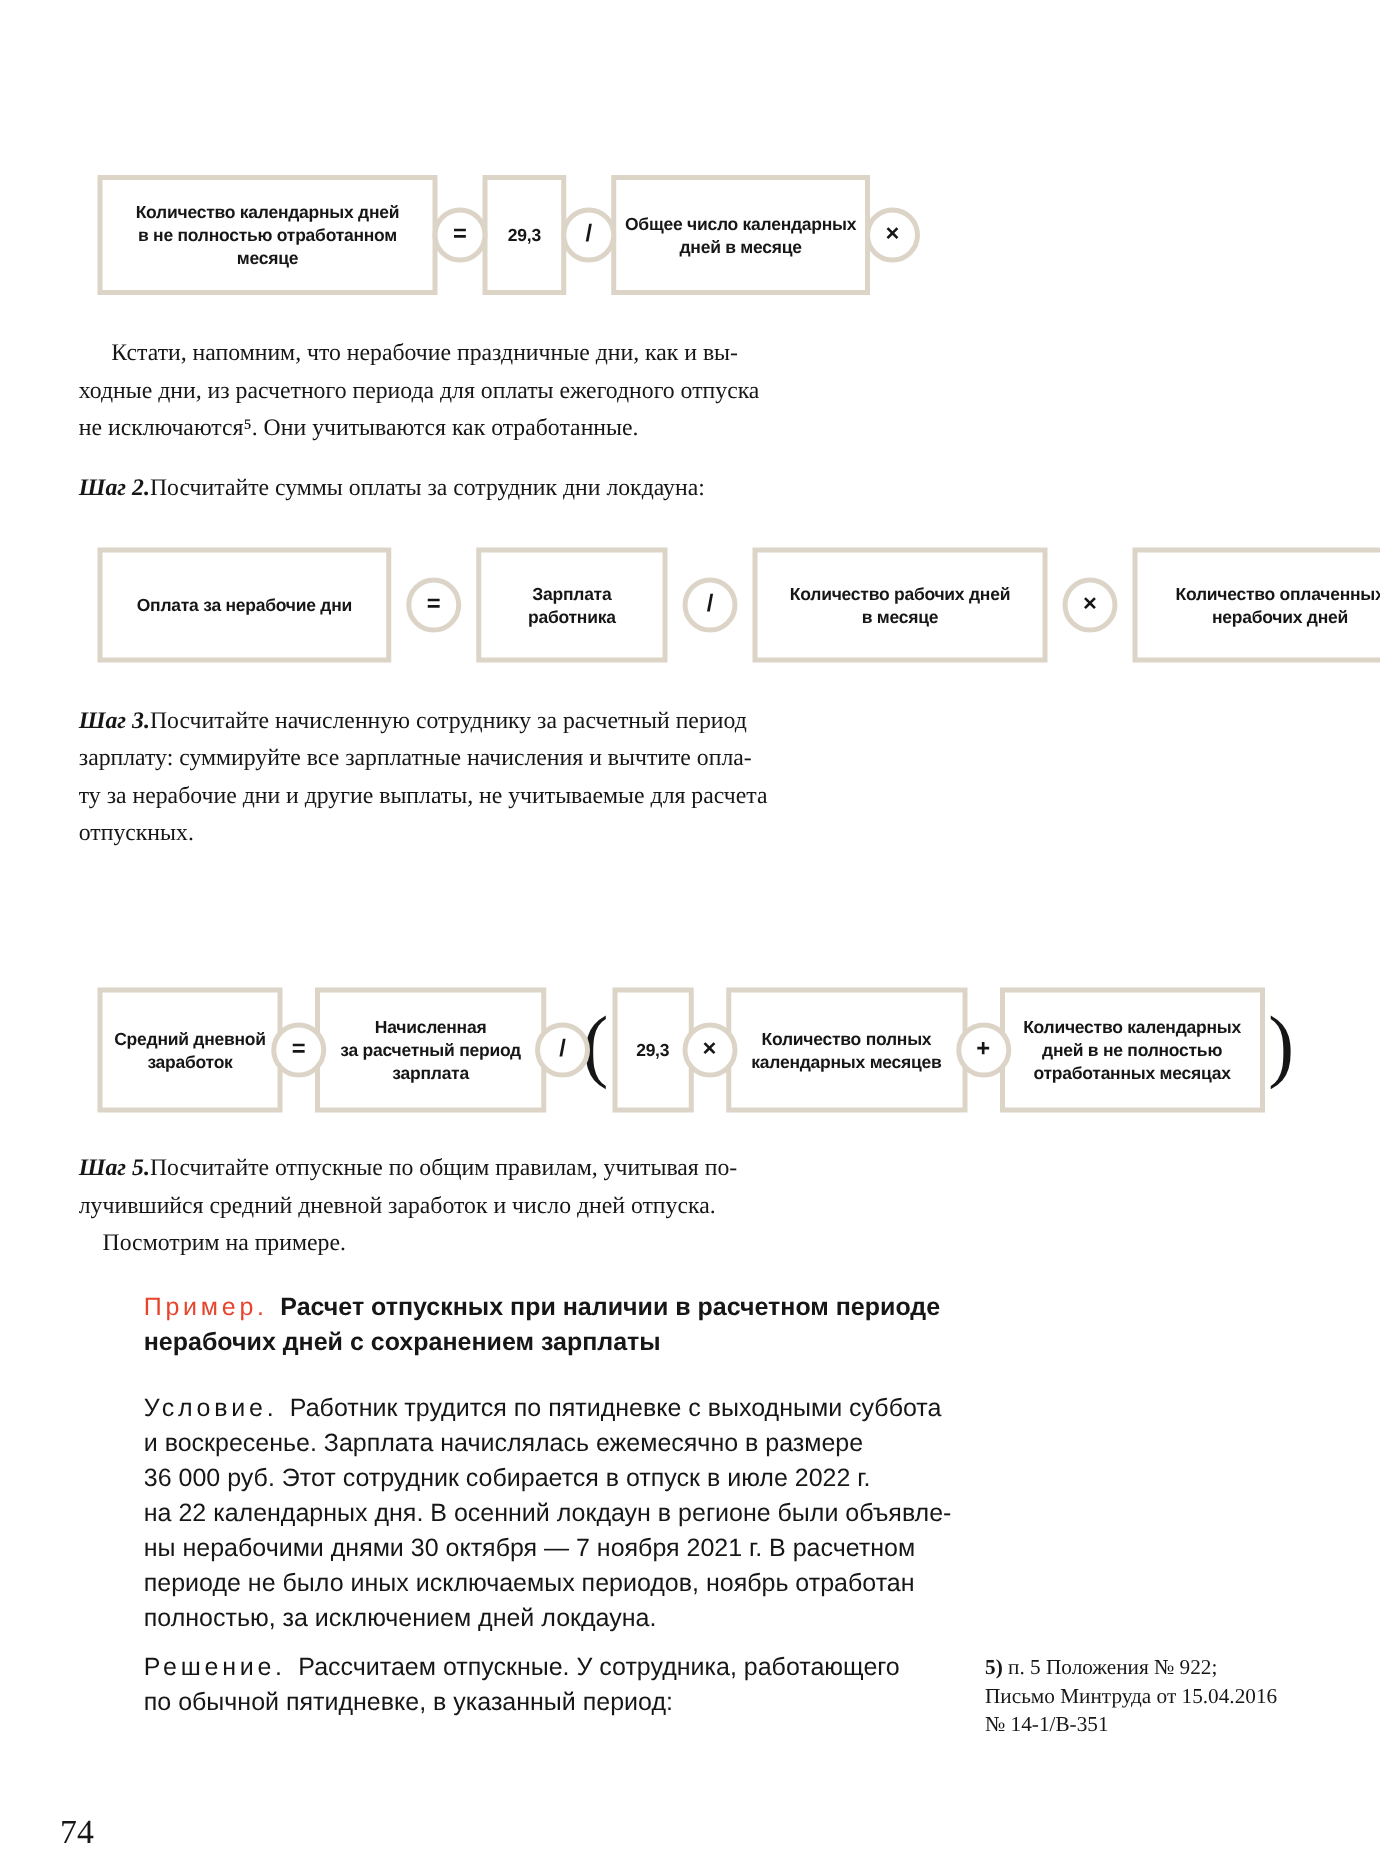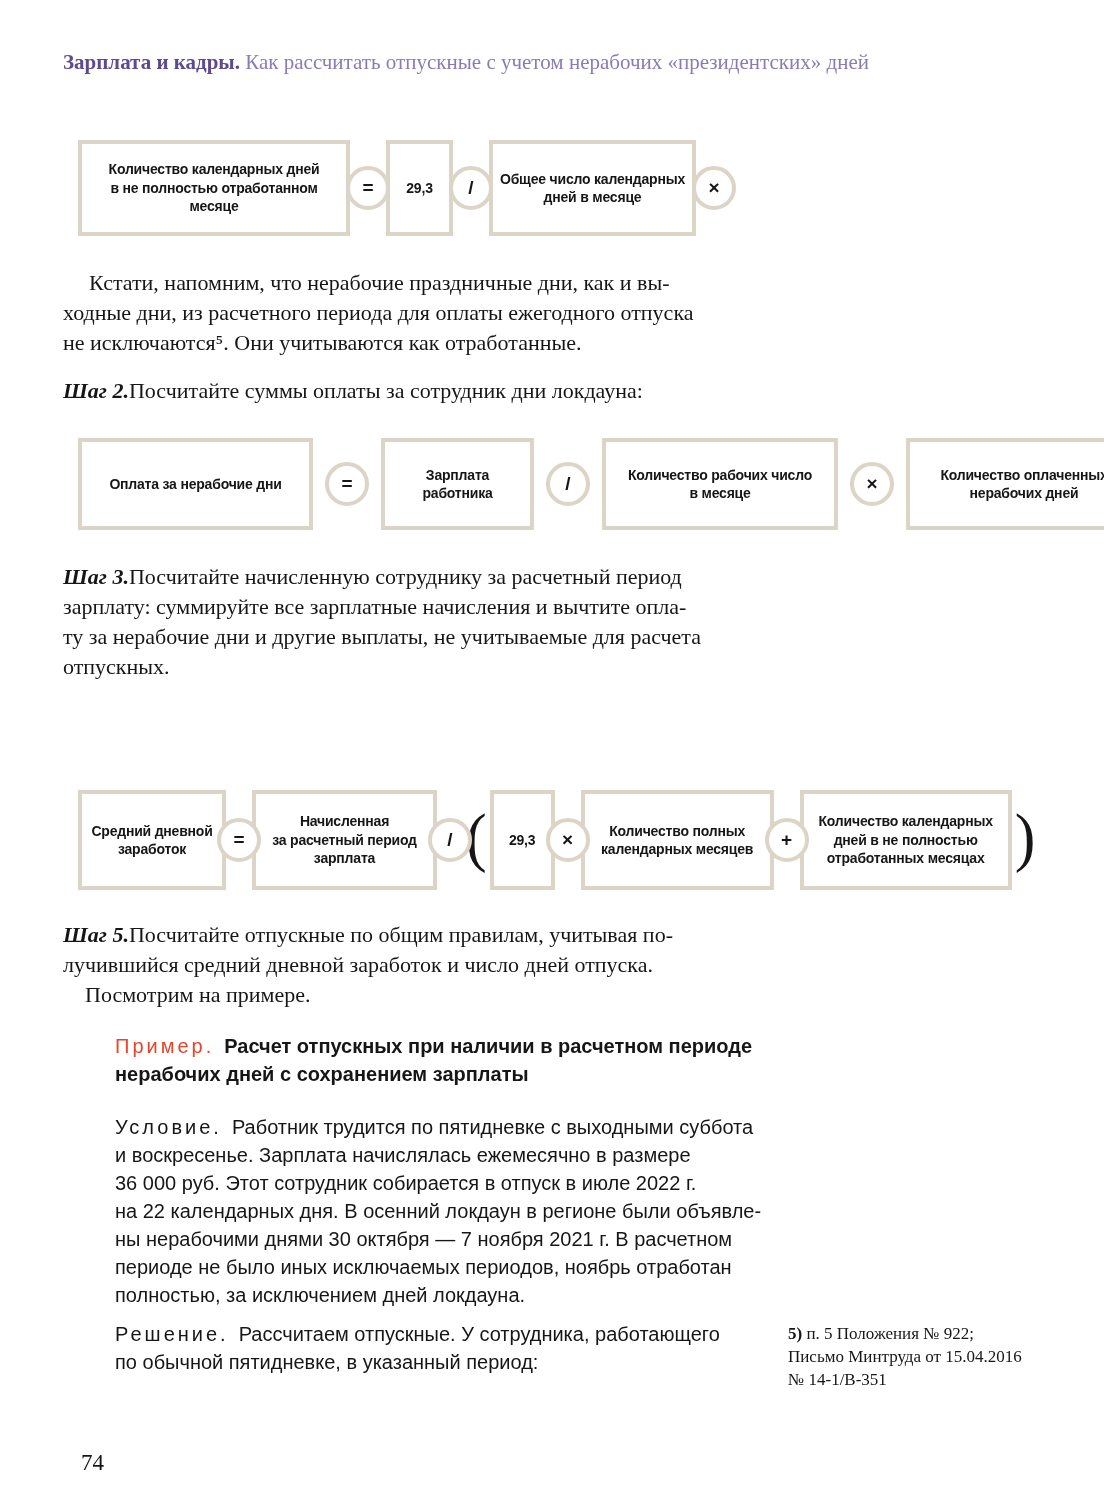--- a/index.html
+++ b/index.html
@@ -67,10 +67,6 @@
 
 <div class="page">
 
-  <div class="hdr">
-    <span class="brand">Зарплата и кадры.</span>
-    <span class="title">Как рассчитать отпускные с учетом нерабочих «президентских» дней</span>
-  </div>
 
   <div class="frow" id="f1">
     <div class="fbox" style="width:272px">Количество календарных дней

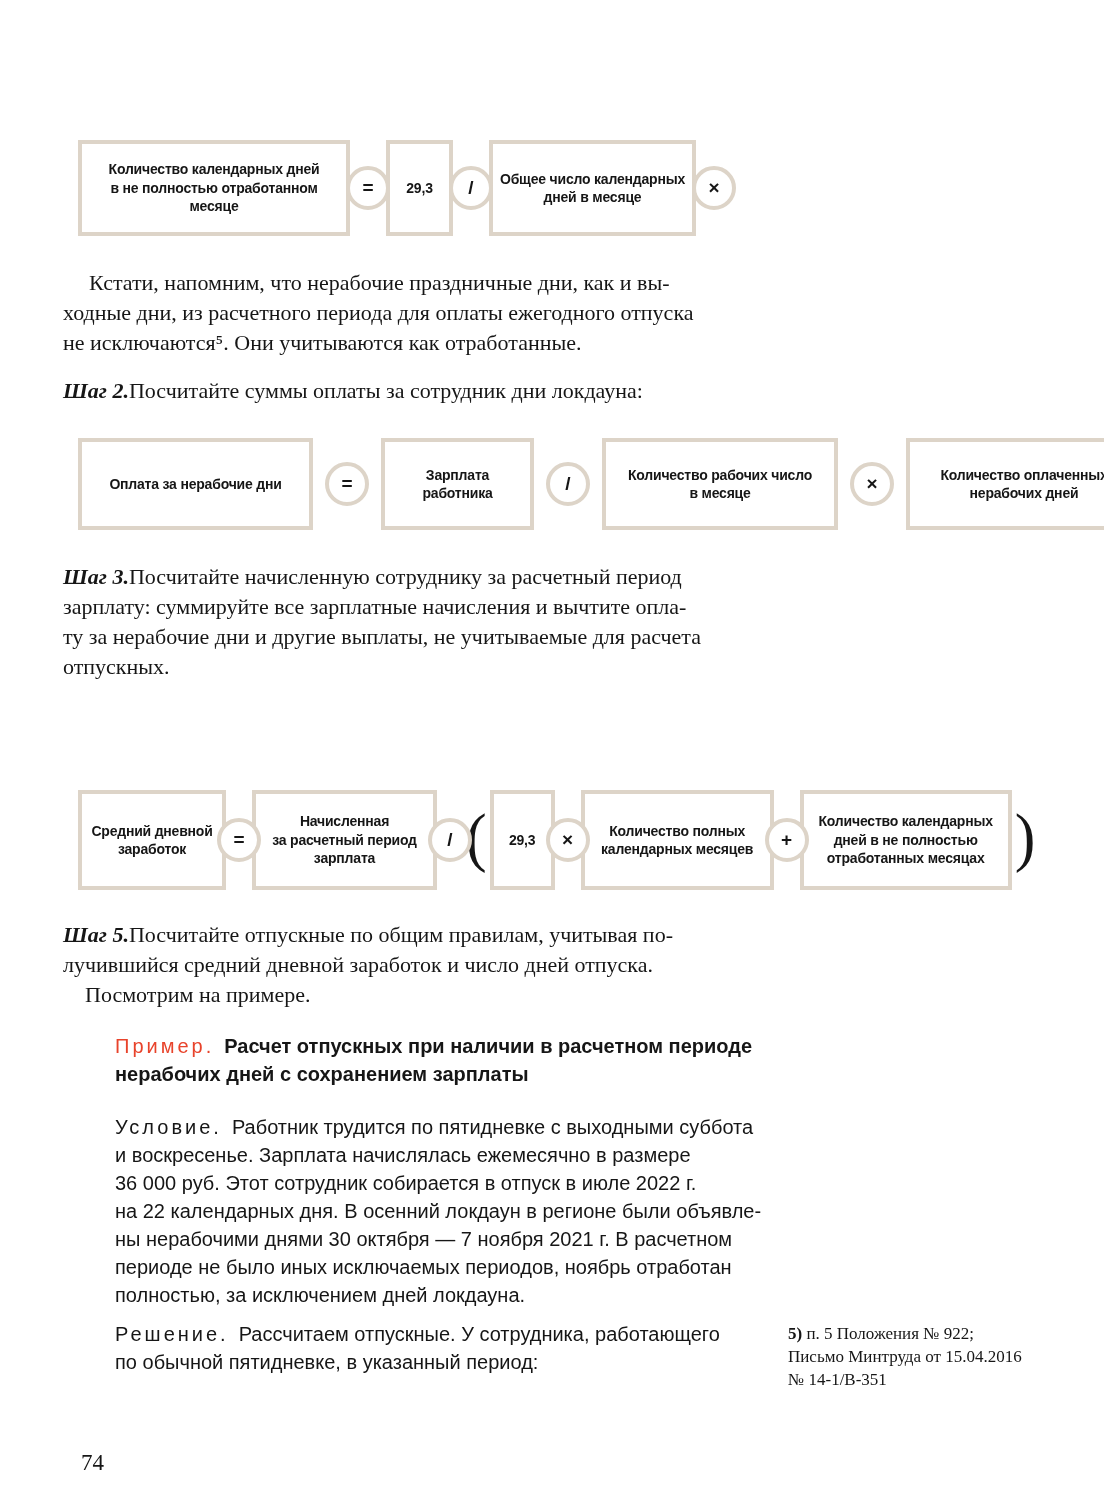--- a/index.html
+++ b/index.html
@@ -41,7 +41,7 @@
   #f3{top:790px;height:100px;}
   #f3 .fop{margin:0 -9px;}
   
-  .body-par{position:absolute;left:63px;width:740px;font-size:22px;line-height:30px;}
+  .body-par{position:absolute;left:63px;width:740px;font-size:19px;line-height:30px;}
   .lines{white-space:pre;}
   .step-label{font-weight:bold;font-style:italic;}
   #p1{top:268px;text-indent:26px;}

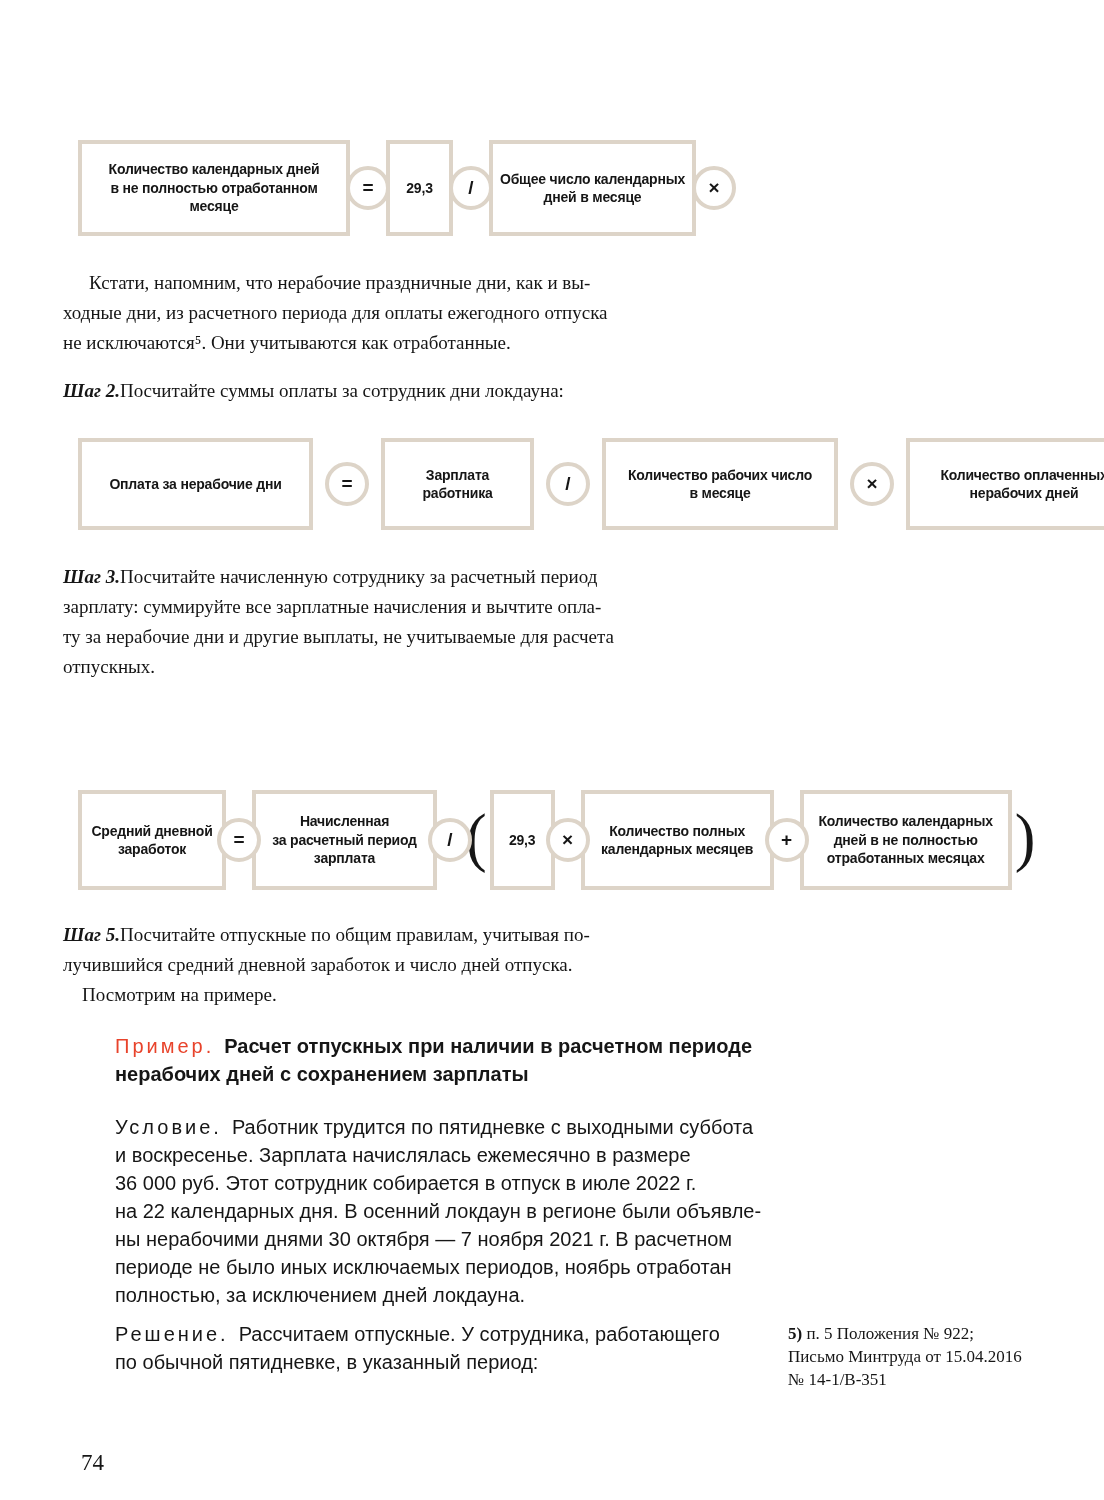--- a/index.html
+++ b/index.html
@@ -95,7 +95,7 @@
     <div class="fbox" style="width:153px">Зарплата
 работника</div>
     <div class="fop">/</div>
-    <div class="fbox" style="width:236px">Количество рабочих число
+    <div class="fbox" style="width:236px">Количество рабочих дней
 в месяце</div>
     <div class="fop">×</div>
     <div class="fbox" style="width:236px">Количество оплаченных

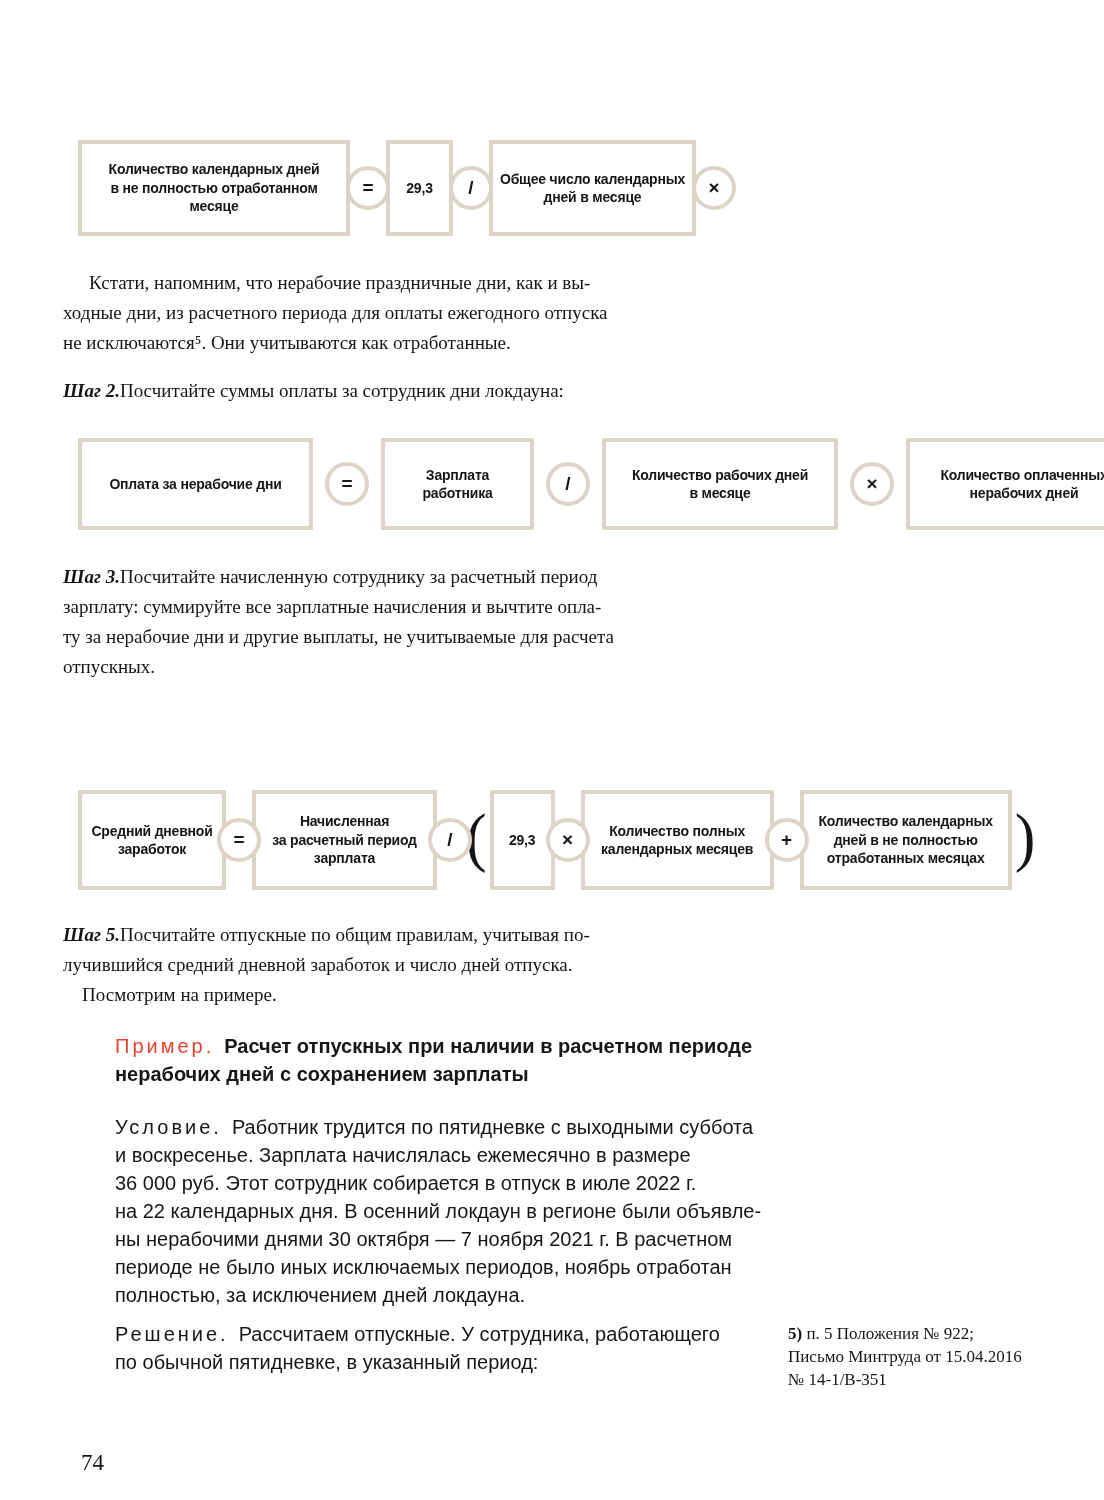--- a/index.html
+++ b/index.html
@@ -60,7 +60,7 @@
   .footnote{position:absolute;left:788px;top:1322px;width:260px;font-size:17px;line-height:23px;}
   .footnote .marker{font-weight:bold;}
   
-  .pagenum{position:absolute;left:81px;top:1450px;font-size:23px;}
+  .pagenum{position:absolute;left:48px;top:1450px;font-size:27px;}
 </style>
 </head>
 <body>

